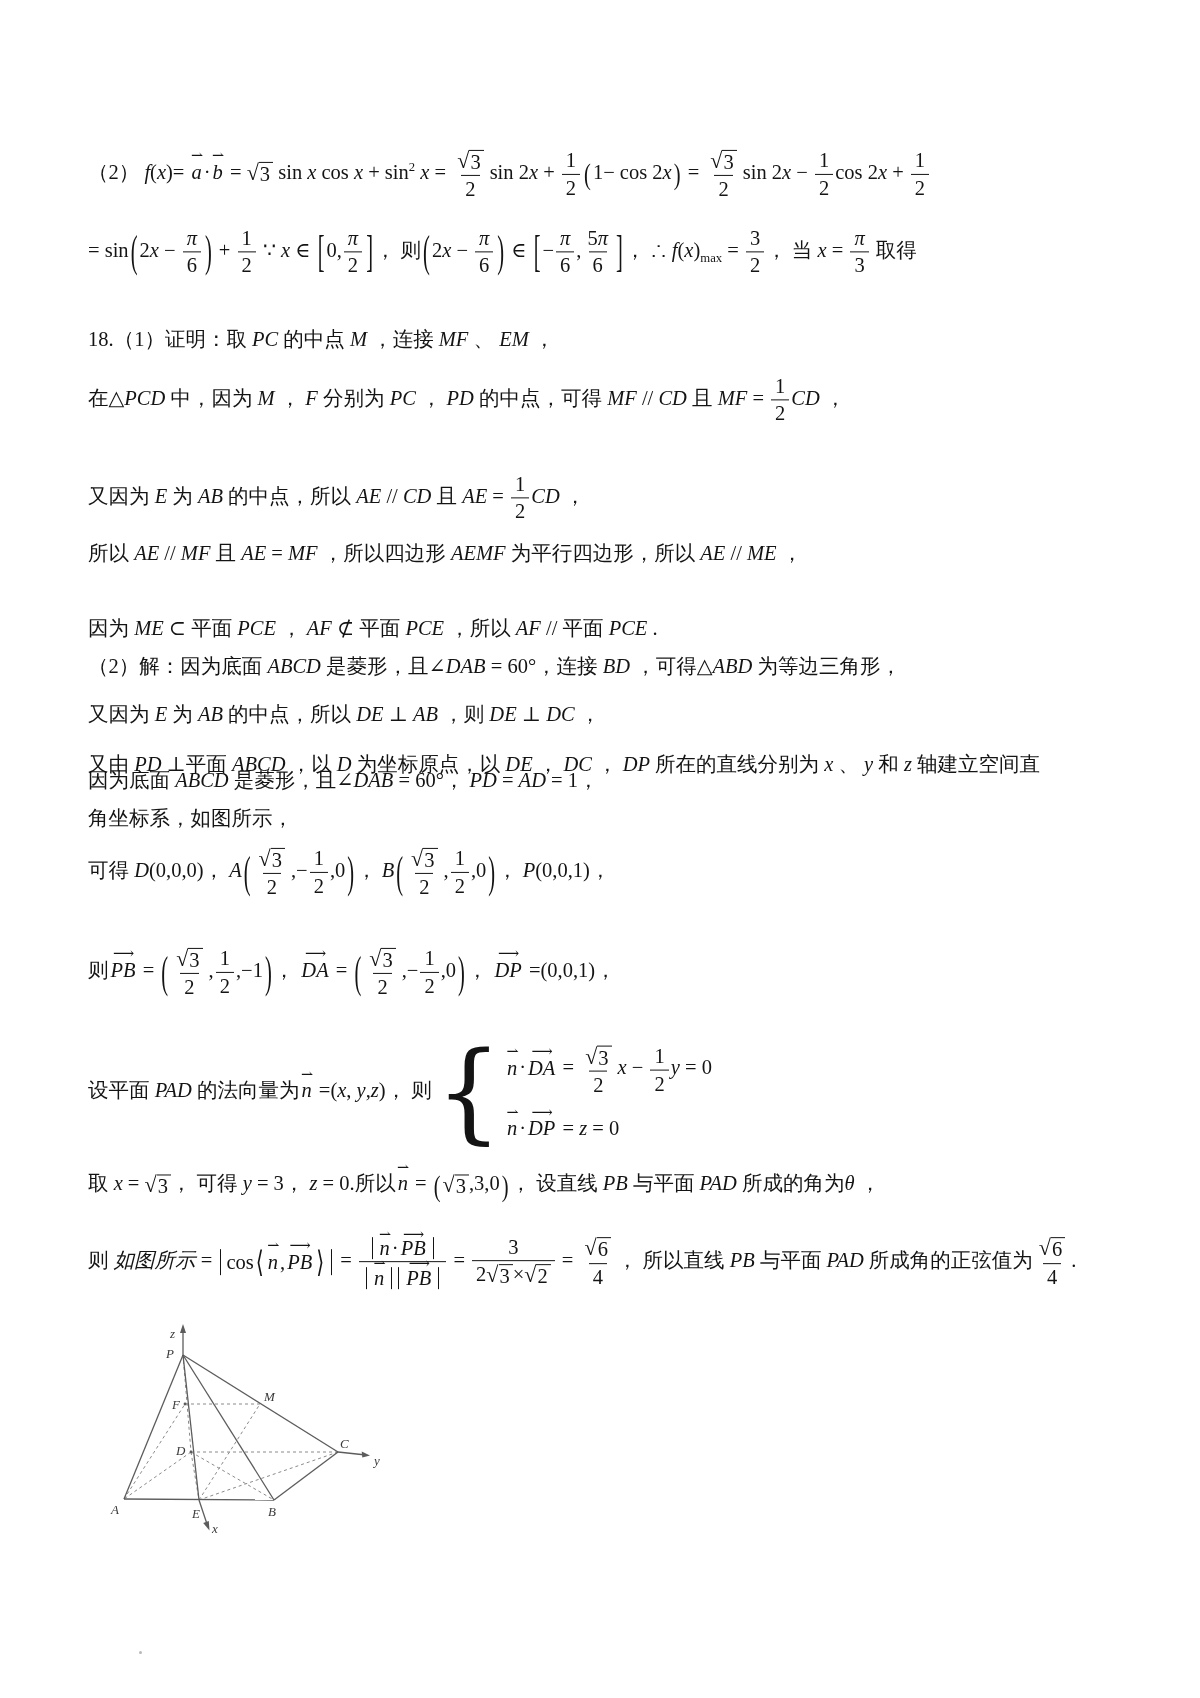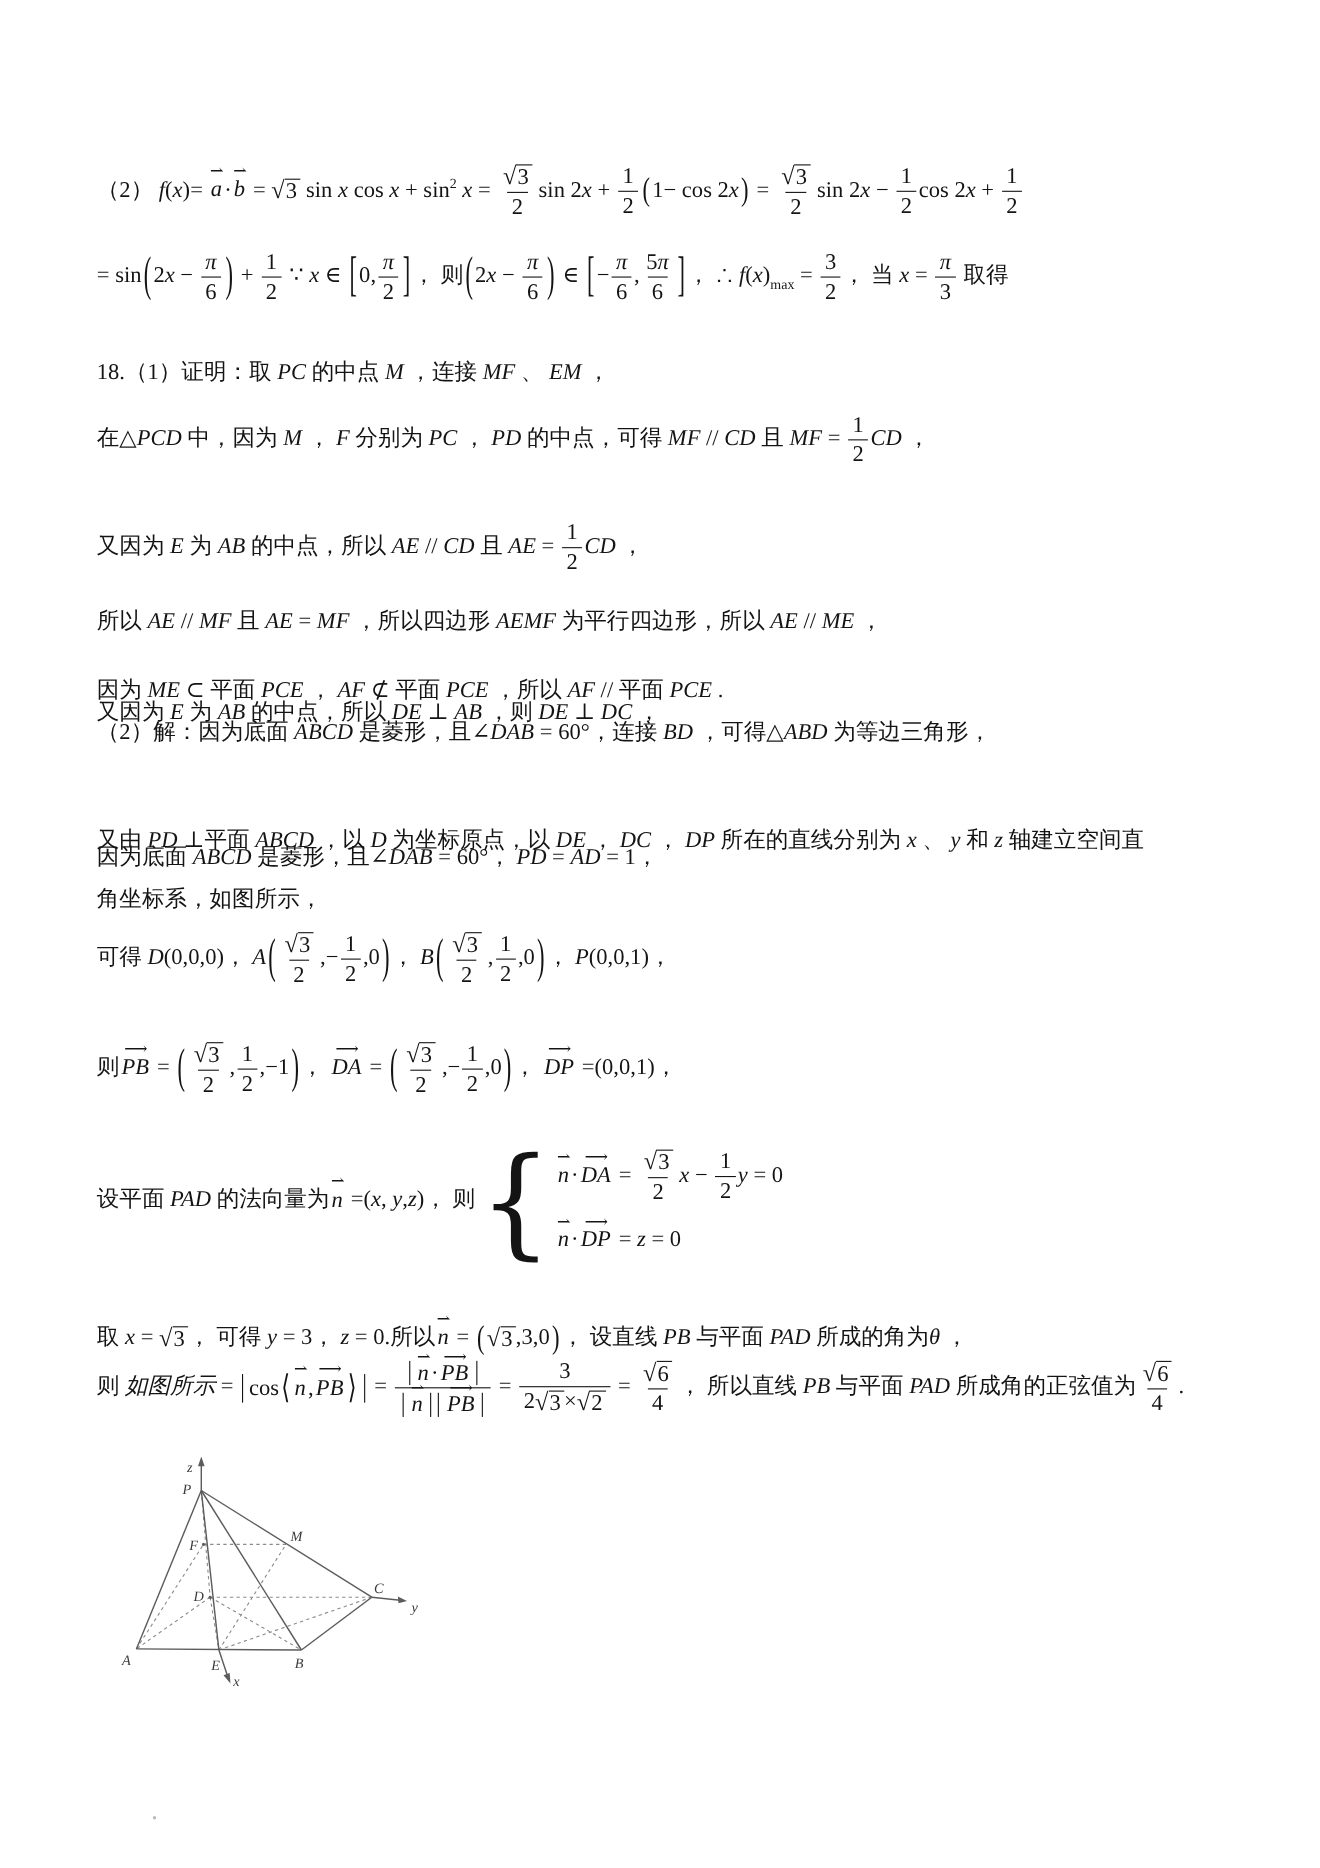--- a/index.html
+++ b/index.html
@@ -113,7 +113,7 @@
       <span class="fn">1</span>
       <span class="fd">2</span>
     </span><i>CD</i> ，</div>
-<div class="mline" style="top:565px">所以 <i>AE</i> // <i>MF</i> 且 <i>AE</i> = <i>MF</i> ，所以四边形 <i>AEMF</i> 为平行四边形，所以 <i>AE</i> // <i>ME</i> ，</div>
+<div class="mline" style="top:553px">所以 <i>AE</i> // <i>MF</i> 且 <i>AE</i> = <i>MF</i> ，所以四边形 <i>AEMF</i> 为平行四边形，所以 <i>AE</i> // <i>ME</i> ，</div>
 <div class="mline" style="top:628px">因为 <i>ME</i> ⊂ 平面 <i>PCE</i> ， <i>AF</i> ⊄ 平面 <i>PCE</i> ，所以 <i>AF</i> // 平面 <i>PCE</i> .</div>
 <div class="mline" style="top:666px">（2）解：因为底面 <i>ABCD</i> 是菱形，且∠<i>DAB</i> = 60°，连接 <i>BD</i> ，可得△<i>ABD</i> 为等边三角形，</div>
 <div class="mline" style="top:648px">又因为 <i>E</i> 为 <i>AB</i> 的中点，所以 <i>DE</i> ⊥ <i>AB</i> ，则 <i>DE</i> ⊥ <i>DC</i> ，</div>

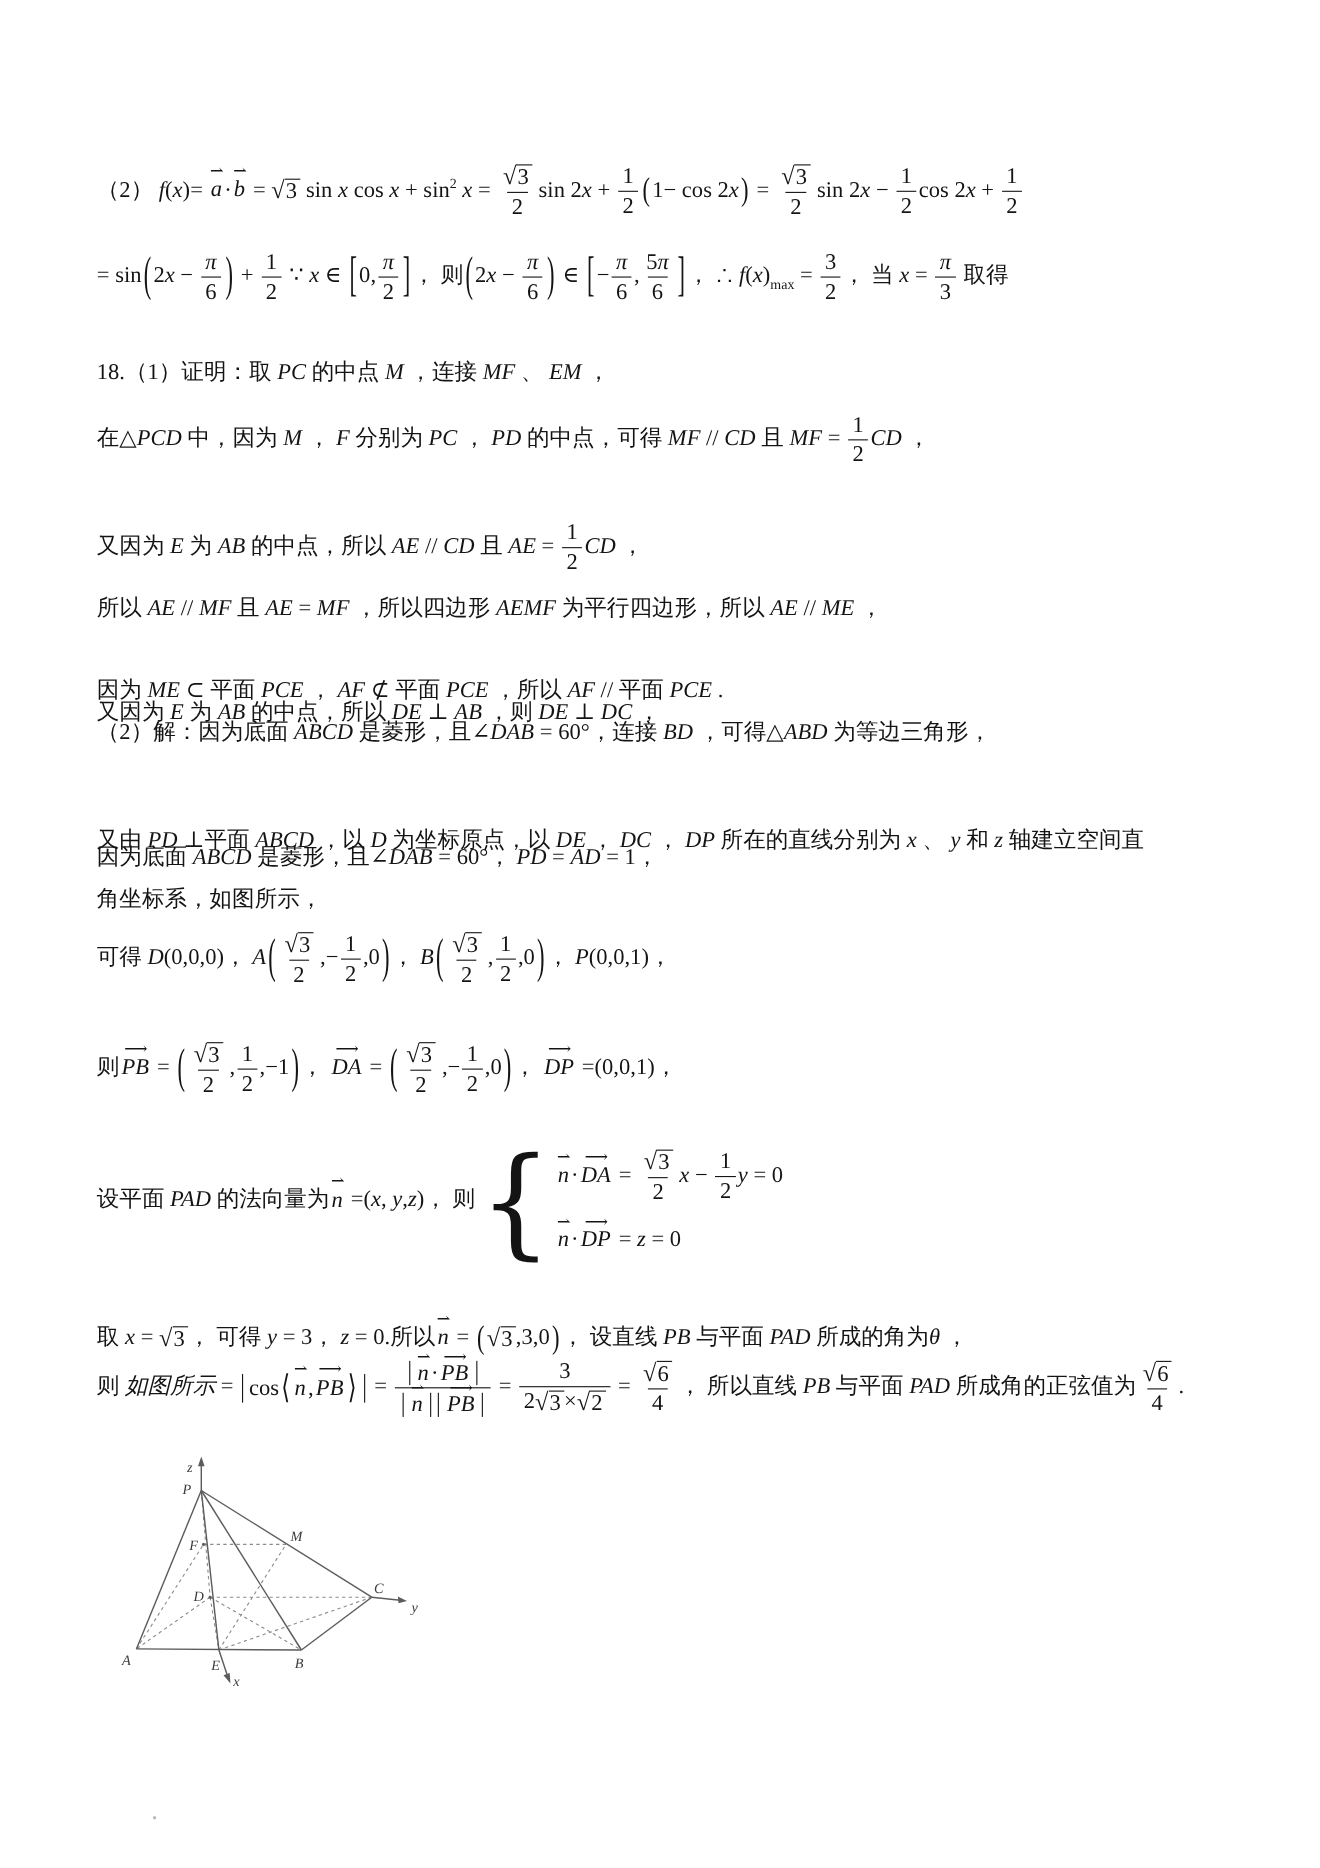--- a/index.html
+++ b/index.html
@@ -116,7 +116,7 @@
 <div class="mline" style="top:553px">所以 <i>AE</i> // <i>MF</i> 且 <i>AE</i> = <i>MF</i> ，所以四边形 <i>AEMF</i> 为平行四边形，所以 <i>AE</i> // <i>ME</i> ，</div>
 <div class="mline" style="top:628px">因为 <i>ME</i> ⊂ 平面 <i>PCE</i> ， <i>AF</i> ⊄ 平面 <i>PCE</i> ，所以 <i>AF</i> // 平面 <i>PCE</i> .</div>
 <div class="mline" style="top:666px">（2）解：因为底面 <i>ABCD</i> 是菱形，且∠<i>DAB</i> = 60°，连接 <i>BD</i> ，可得△<i>ABD</i> 为等边三角形，</div>
-<div class="mline" style="top:648px">又因为 <i>E</i> 为 <i>AB</i> 的中点，所以 <i>DE</i> ⊥ <i>AB</i> ，则 <i>DE</i> ⊥ <i>DC</i> ，</div>
+<div class="mline" style="top:714px">又因为 <i>E</i> 为 <i>AB</i> 的中点，所以 <i>DE</i> ⊥ <i>AB</i> ，则 <i>DE</i> ⊥ <i>DC</i> ，</div>
 <div class="mline" style="top:764px">又由 <i>PD</i> ⊥平面 <i>ABCD</i> ，以 <i>D</i> 为坐标原点，以 <i>DE</i> ， <i>DC</i> ， <i>DP</i> 所在的直线分别为 <i>x</i> 、 <i>y</i> 和 <i>z</i> 轴建立空间直</div>
 <div class="mline" style="top:818px">角坐标系，如图所示，</div>
 <div class="mline" style="top:780px">因为底面 <i>ABCD</i> 是菱形，且∠<i>DAB</i> = 60°， <i>PD</i> = <i>AD</i> = 1，</div>

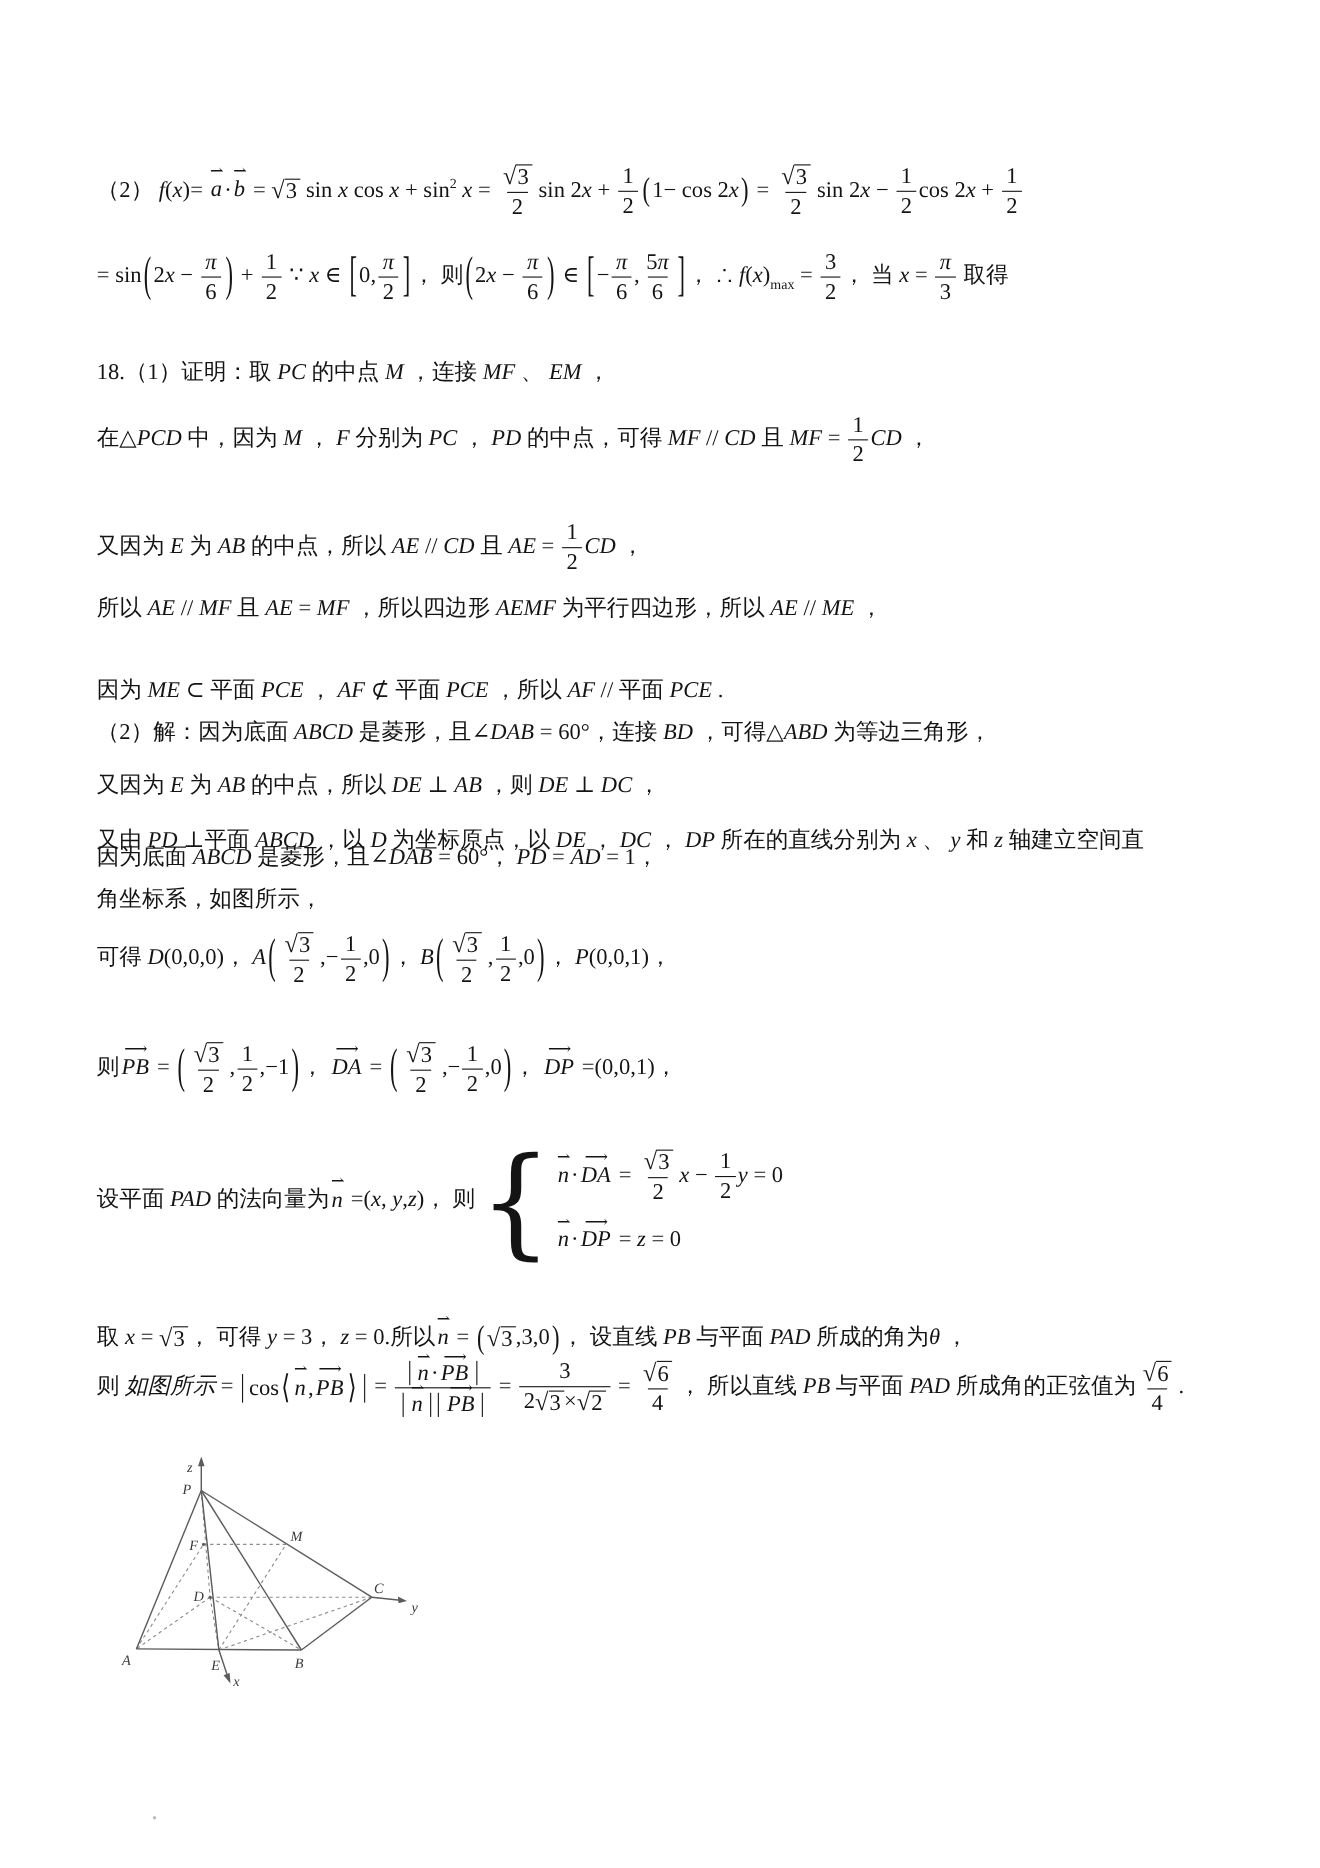--- a/index.html
+++ b/index.html
@@ -174,7 +174,7 @@
         <span><span class="vec"><span class="varr">⇀</span><i>n</i></span>·<span class="vec"><span class="varr">⟶</span><i>DP</i></span> = <i>z</i> = 0</span>
       </span>
     </span></div>
-<div class="mline" style="top:1216px">取 <i>x</i> = <span class="sqrt">
+<div class="mline" style="top:1184px">取 <i>x</i> = <span class="sqrt">
       <span class="rad">√</span>
       <span class="sqc">3</span>
     </span>， 可得 <i>y</i> = 3， <i>z</i> = 0.所以<span class="vec"><span class="varr">⇀</span><i>n</i></span> = <span class="bb">(</span><span class="sqrt">

